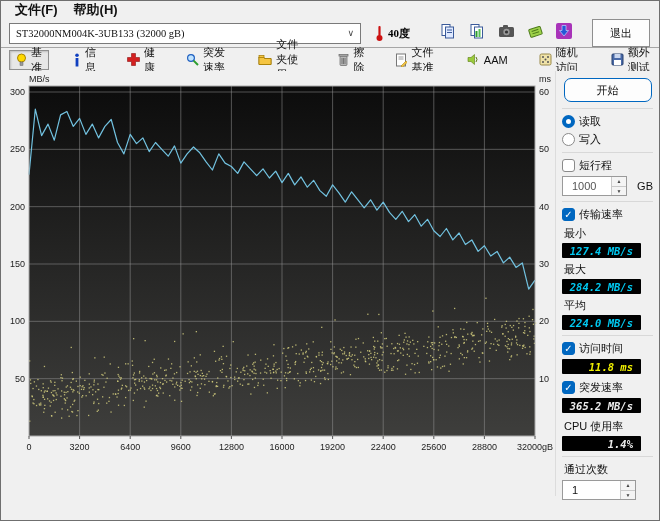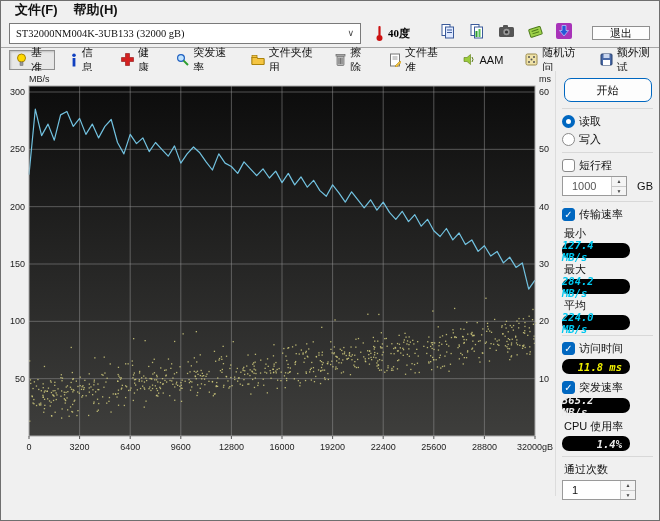--- a/index.html
+++ b/index.html
@@ -31,7 +31,7 @@
   .temp-text { font-size:11px; font-weight:bold; color:#000; margin-left:4px; }
   .tool-icons { display:flex; align-items:center; gap:5px; margin-left:26px; }
   .tool-btn { width:24px; height:22px; display:flex; align-items:center; justify-content:center; }
-  .exit-btn { margin-left:16px; width:58px; height:14px; background:#fdfdfd; border:1px solid #8f8f8f;
+  .exit-btn { margin-left:16px; width:58px; height:28px; background:#fdfdfd; border:1px solid #8f8f8f;
               font-size:11px; color:#111; display:flex; align-items:center; justify-content:center; }
 
   

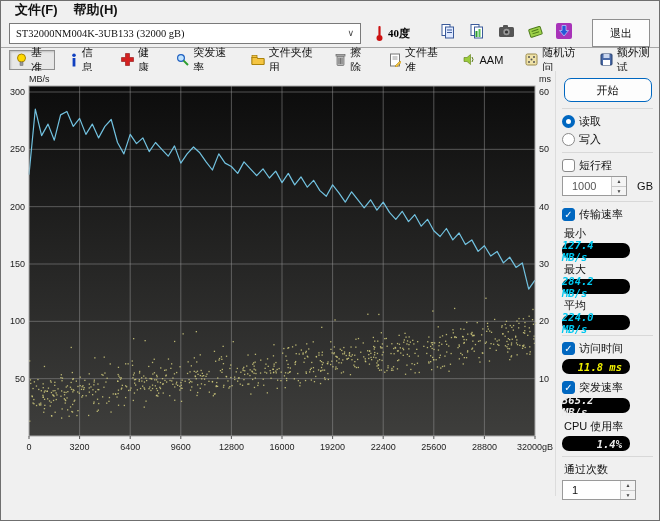--- a/index.html
+++ b/index.html
@@ -36,7 +36,7 @@
 
   
   .tabbar { height:24px; border-top:1px solid #a6a6a6; display:flex; align-items:center;
-            padding-left:8px; gap:8px; background:#f0f0f0; }
+            padding-left:8px; gap:17px; background:#f0f0f0; }
   .tab { display:flex; align-items:center; gap:4px; font-size:11px; color:#111;
          padding:2px 6px; border:1px solid transparent; height:20px; }
   .tab.selected { border:1px solid #8f8f8f; background:#e7e7e7; box-shadow:inset 1px 1px 2px rgba(0,0,0,.18); }

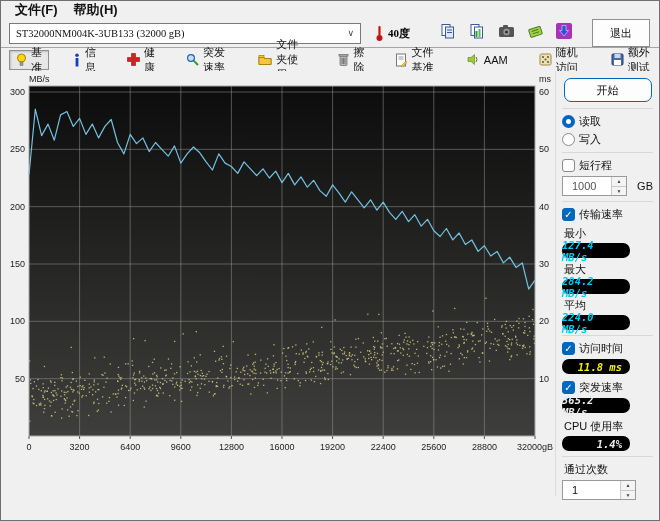--- a/index.html
+++ b/index.html
@@ -67,7 +67,7 @@
   .spin-b:first-child { border-bottom:1px solid #c9c9c9; }
   .unit { font-size:11px; color:#111; margin-left:6px; }
   .slabel { font-size:11px; color:#111; margin:4px 0 2px 2px; }
-  .lcd { width:68px; height:15px; background:#000; border-radius:7px; display:flex; align-items:center;
+  .lcd { width:79px; height:15px; background:#000; border-radius:1px; display:flex; align-items:center;
          justify-content:flex-end; padding-right:8px; font-family:"DejaVu Sans Mono",monospace;
          font-style:italic; font-weight:bold; font-size:10.5px; letter-spacing:0; }
   .lcd.cyan  { color:#00c8f0; }

